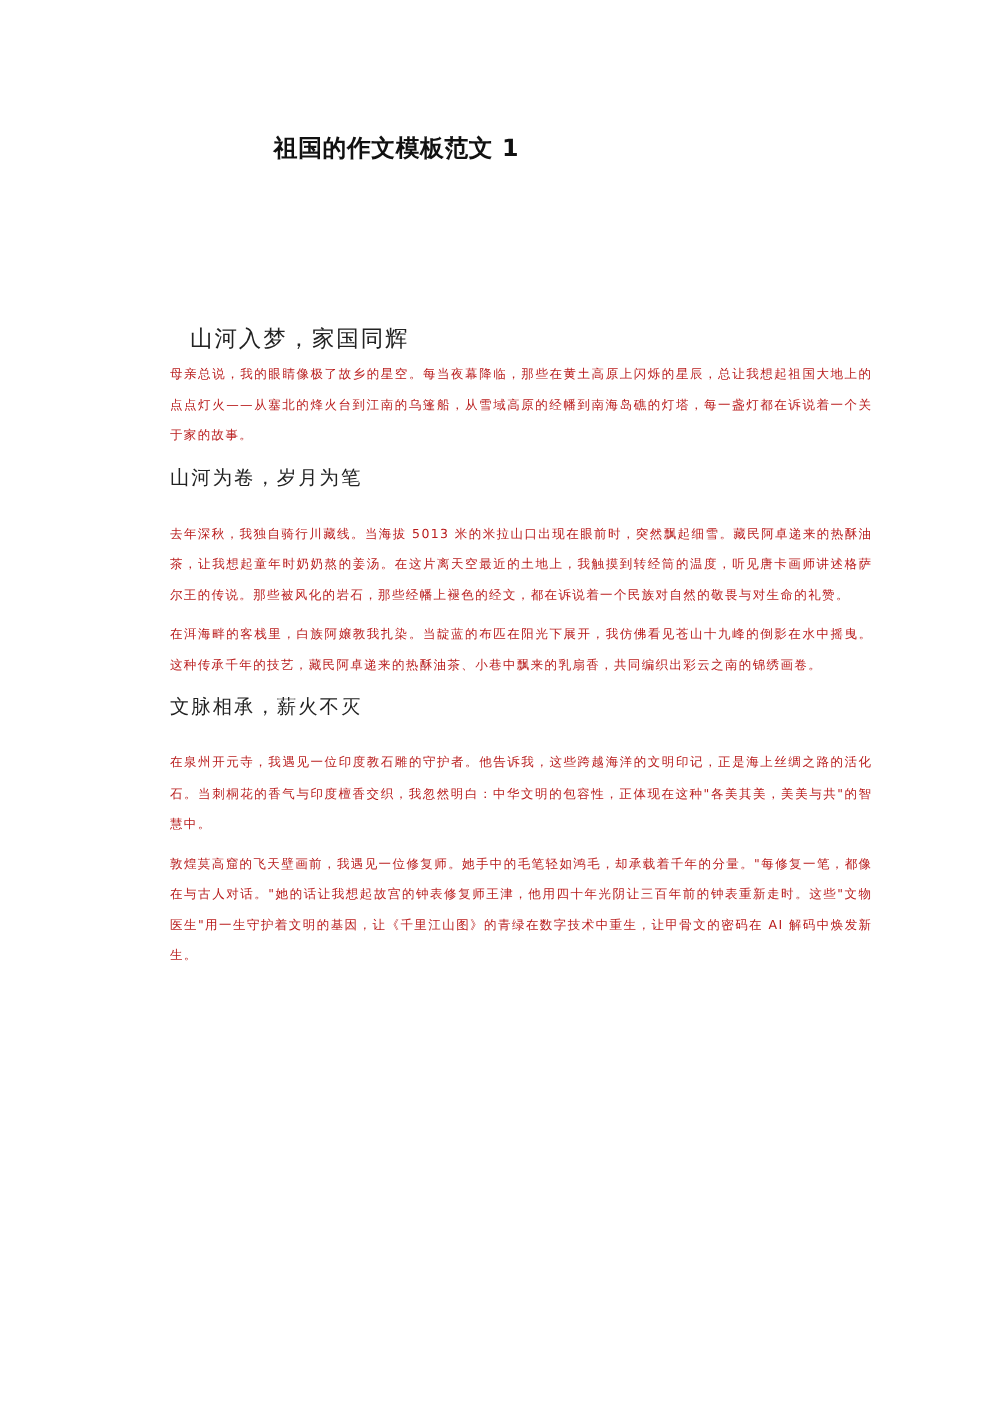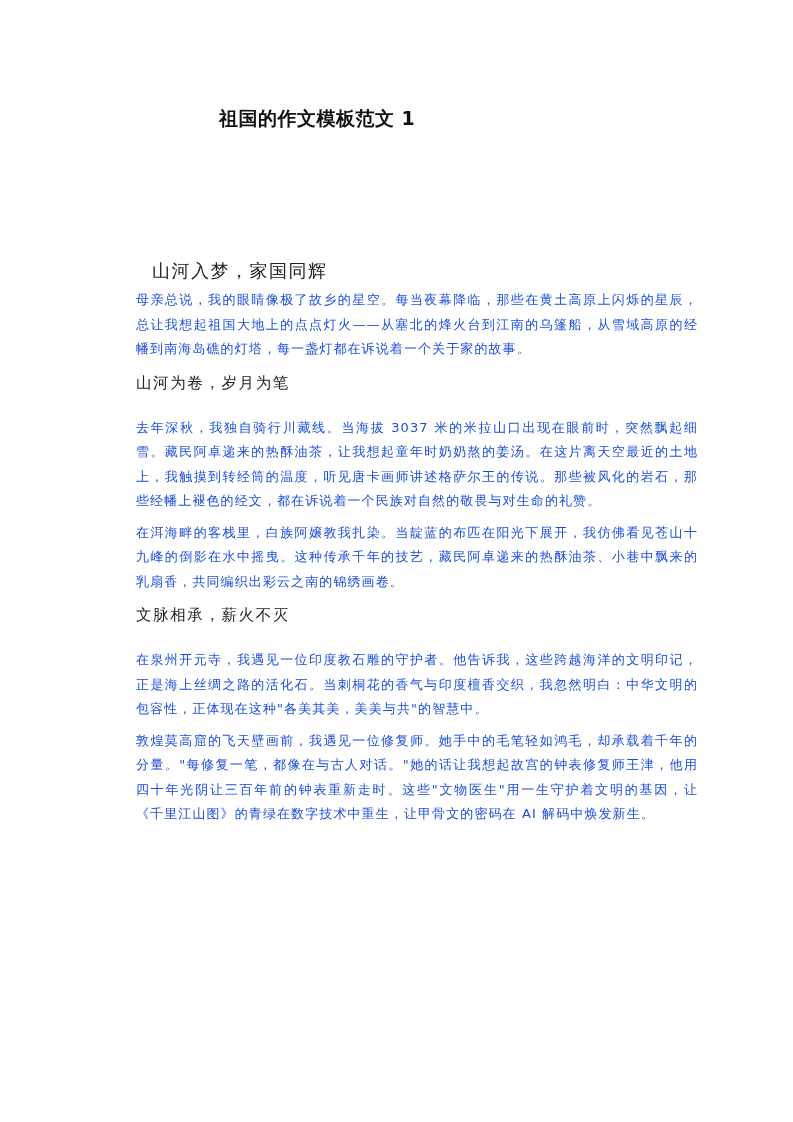--- a/index.html
+++ b/index.html
@@ -51,9 +51,9 @@
     }
     .para {
       margin: 0 0 7px 0;
-      font-size: 13px;
+      font-size: 10px;
       line-height: 24.5px;
-      color: #1d4ed8;
+      color: #b91c1c;
       letter-spacing: 1.1px;
       text-align: justify;
     }

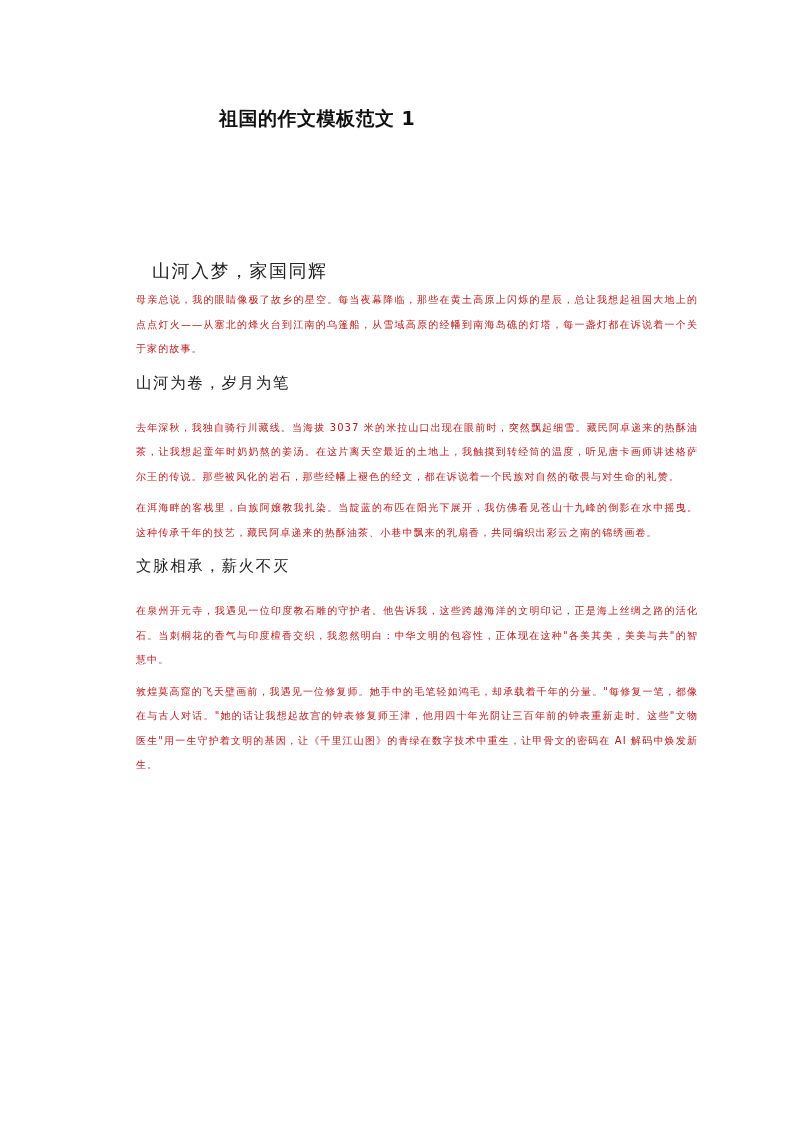--- a/index.html
+++ b/index.html
@@ -64,6 +64,7 @@
       color: #222222;
       letter-spacing: 1.6px;
       line-height: 22px;
+      font-family: Liberation Mono, monospace;
     }
   </style>
 </head>

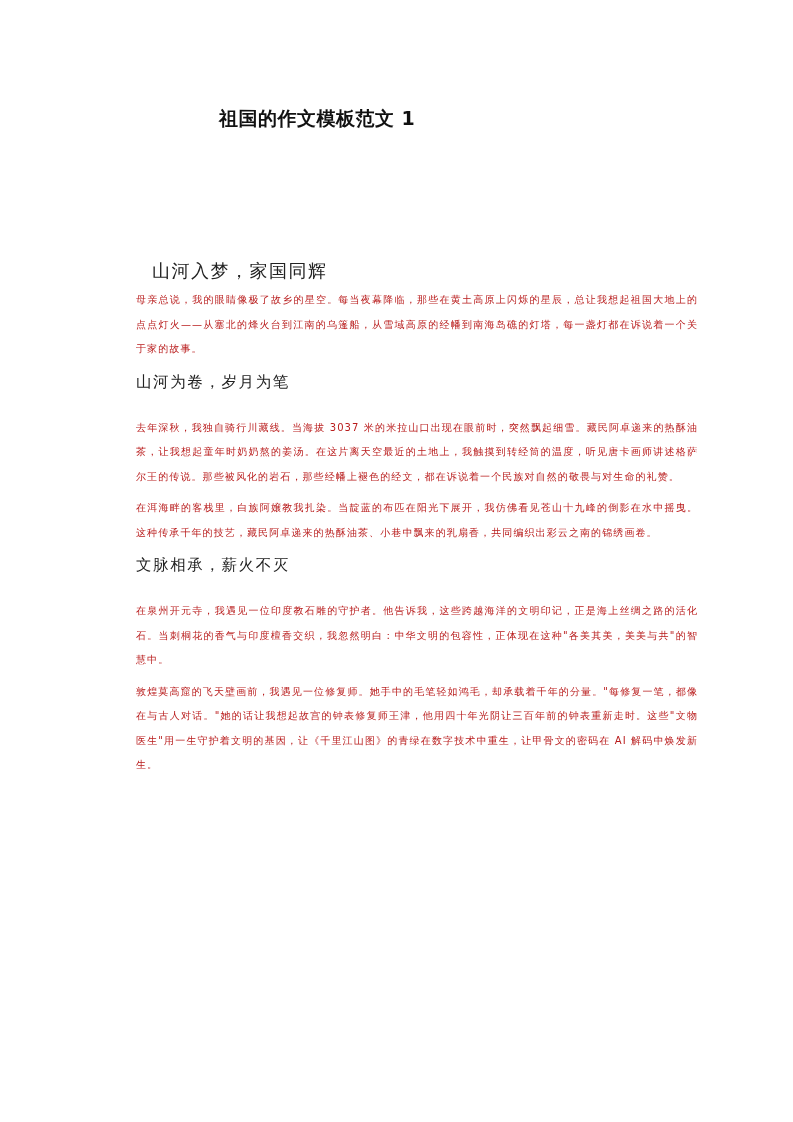--- a/index.html
+++ b/index.html
@@ -79,7 +79,7 @@
     <p class="para">母亲总说，我的眼睛像极了故乡的星空。每当夜幕降临，那些在黄土高原上闪烁的星辰，总让我想起祖国大地上的点点灯火——从塞北的烽火台到江南的乌篷船，从雪域高原的经幡到南海岛礁的灯塔，每一盏灯都在诉说着一个关于家的故事。</p>
 
     <h3 class="section-heading">山河为卷，岁月为笔</h3>
-    <p class="para">去年深秋，我独自骑行川藏线。当海拔 3037 米的米拉山口出现在眼前时，突然飘起细雪。藏民阿卓递来的热酥油茶，让我想起童年时奶奶熬的姜汤。在这片离天空最近的土地上，我触摸到转经筒的温度，听见唐卡画师讲述格萨尔王的传说。那些被风化的岩石，那些经幡上褪色的经文，都在诉说着一个民族对自然的敬畏与对生命的礼赞。</p>
+    <p class="para">去年深秋，我独自骑行川藏线。当海拔 5013 米的米拉山口出现在眼前时，突然飘起细雪。藏民阿卓递来的热酥油茶，让我想起童年时奶奶熬的姜汤。在这片离天空最近的土地上，我触摸到转经筒的温度，听见唐卡画师讲述格萨尔王的传说。那些被风化的岩石，那些经幡上褪色的经文，都在诉说着一个民族对自然的敬畏与对生命的礼赞。</p>
     <p class="para">在洱海畔的客栈里，白族阿嬢教我扎染。当靛蓝的布匹在阳光下展开，我仿佛看见苍山十九峰的倒影在水中摇曳。这种传承千年的技艺，藏民阿卓递来的热酥油茶、小巷中飘来的乳扇香，共同编织出彩云之南的锦绣画卷。</p>
 
     <h3 class="section-heading">文脉相承，薪火不灭</h3>

